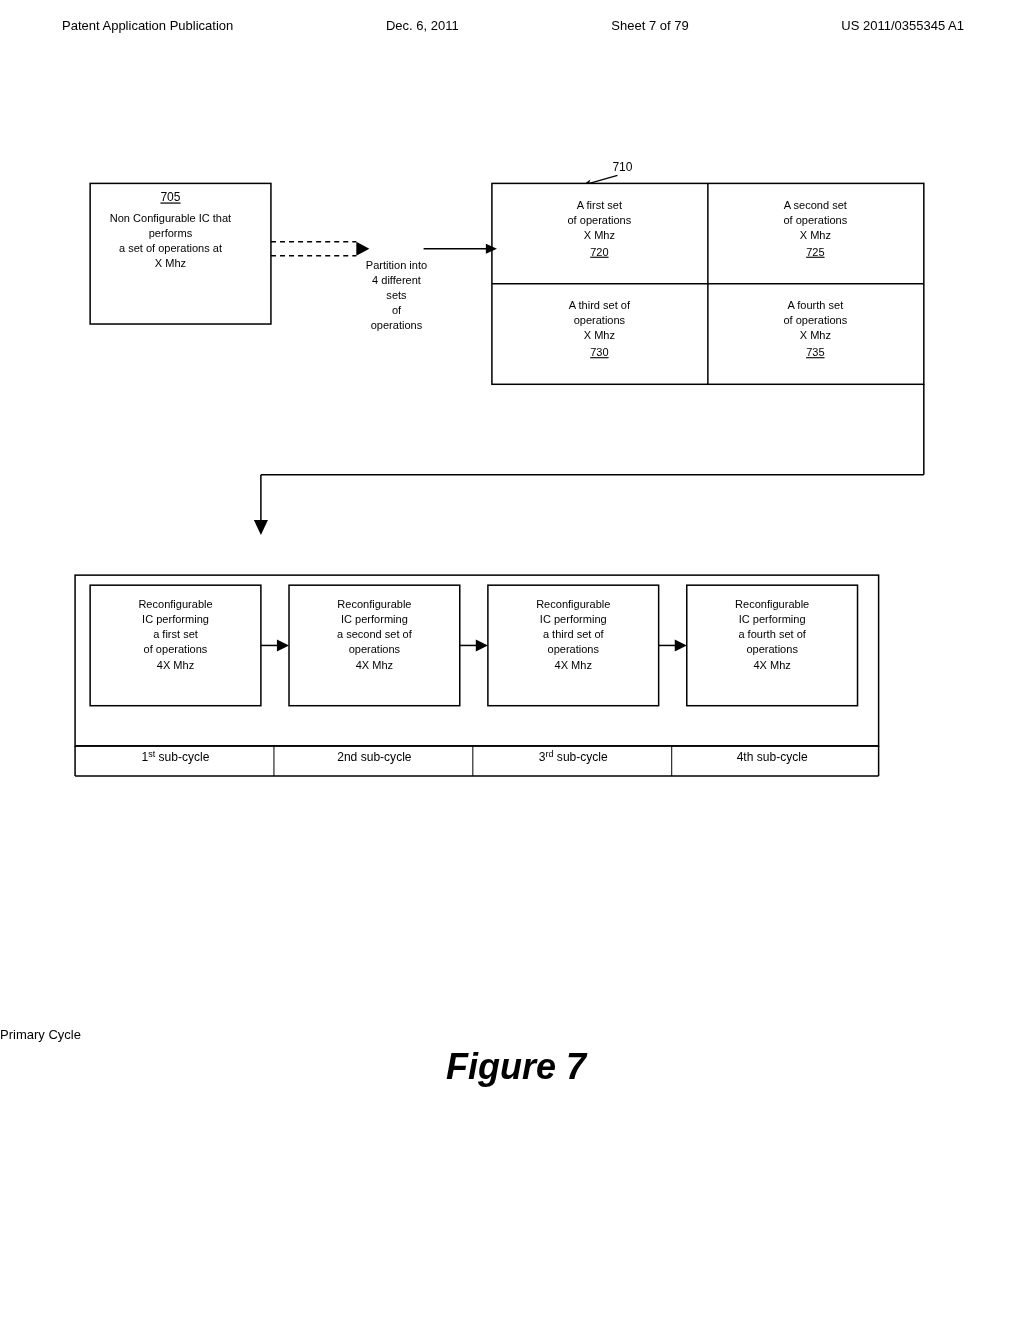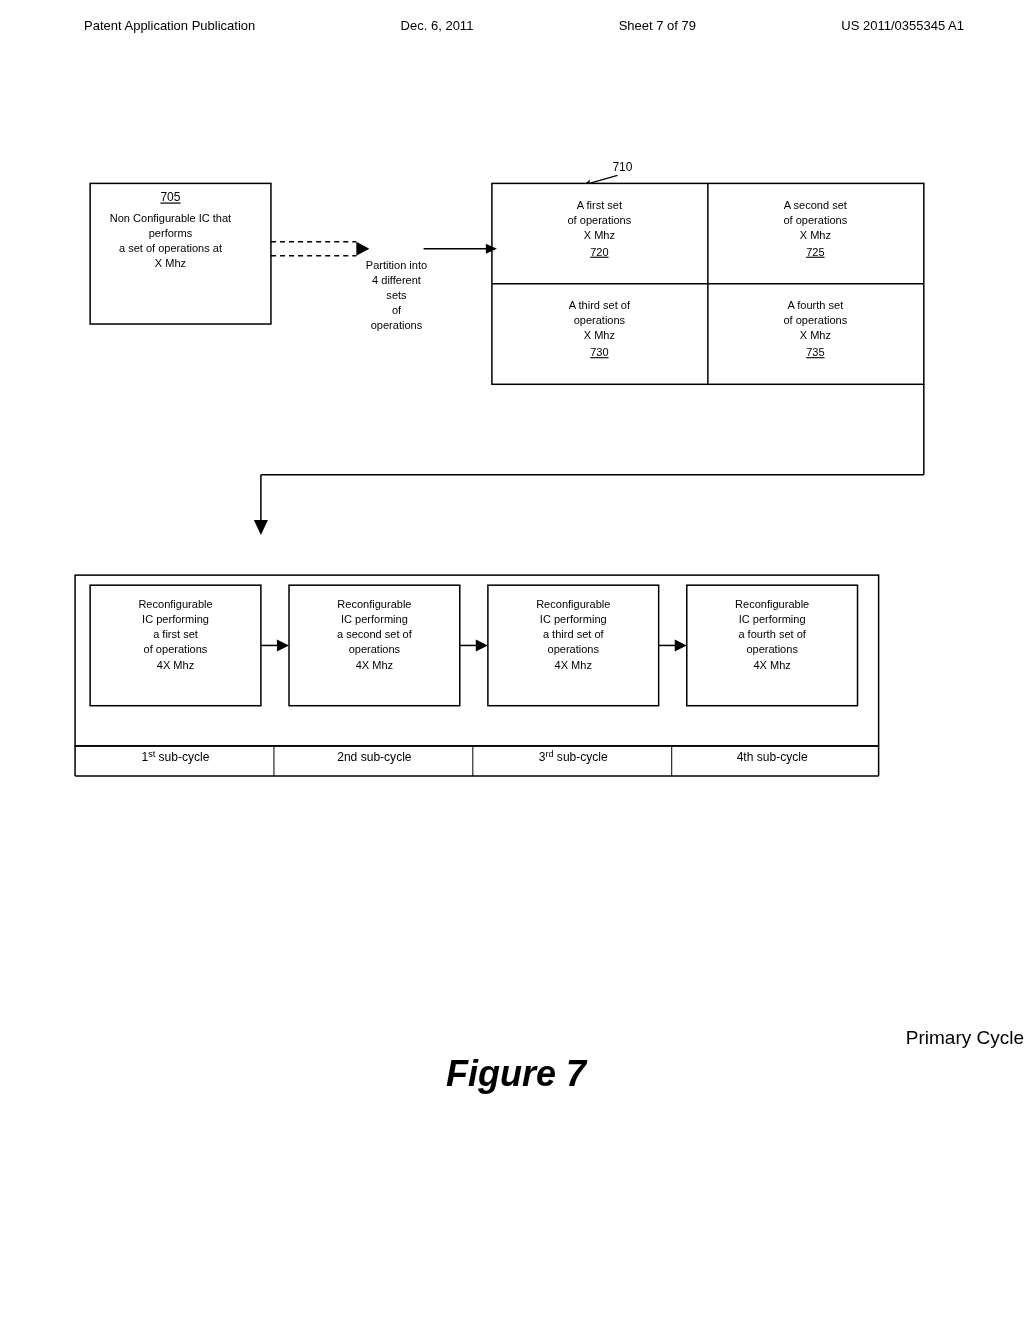--- a/index.html
+++ b/index.html
@@ -18,7 +18,7 @@
       display: flex;
       justify-content: space-between;
       align-items: center;
-      padding: 18px 60px 10px 84px;
+      padding: 18px 60px 10px 62px;
       font-size: 13px;
       border-bottom: none;
     }

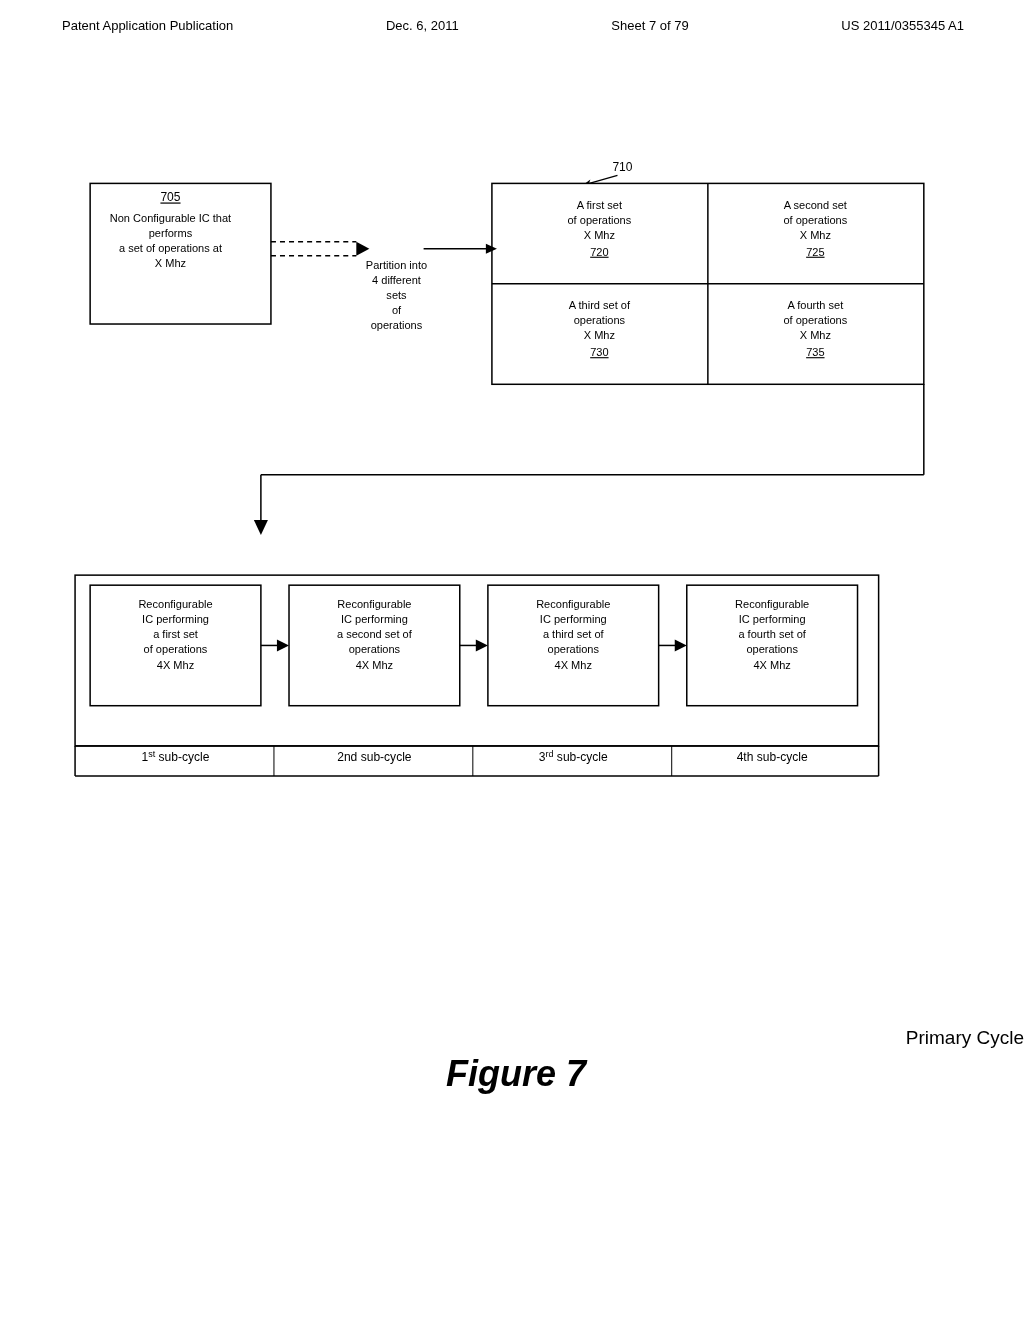--- a/index.html
+++ b/index.html
@@ -36,9 +36,9 @@
     }
 
     .figure-label {
-      text-align: right;
+      text-align: left;
       margin-top: 10px;
-      font-size: 19px;
+      font-size: 13px;
     }
 
     .figure-number {

